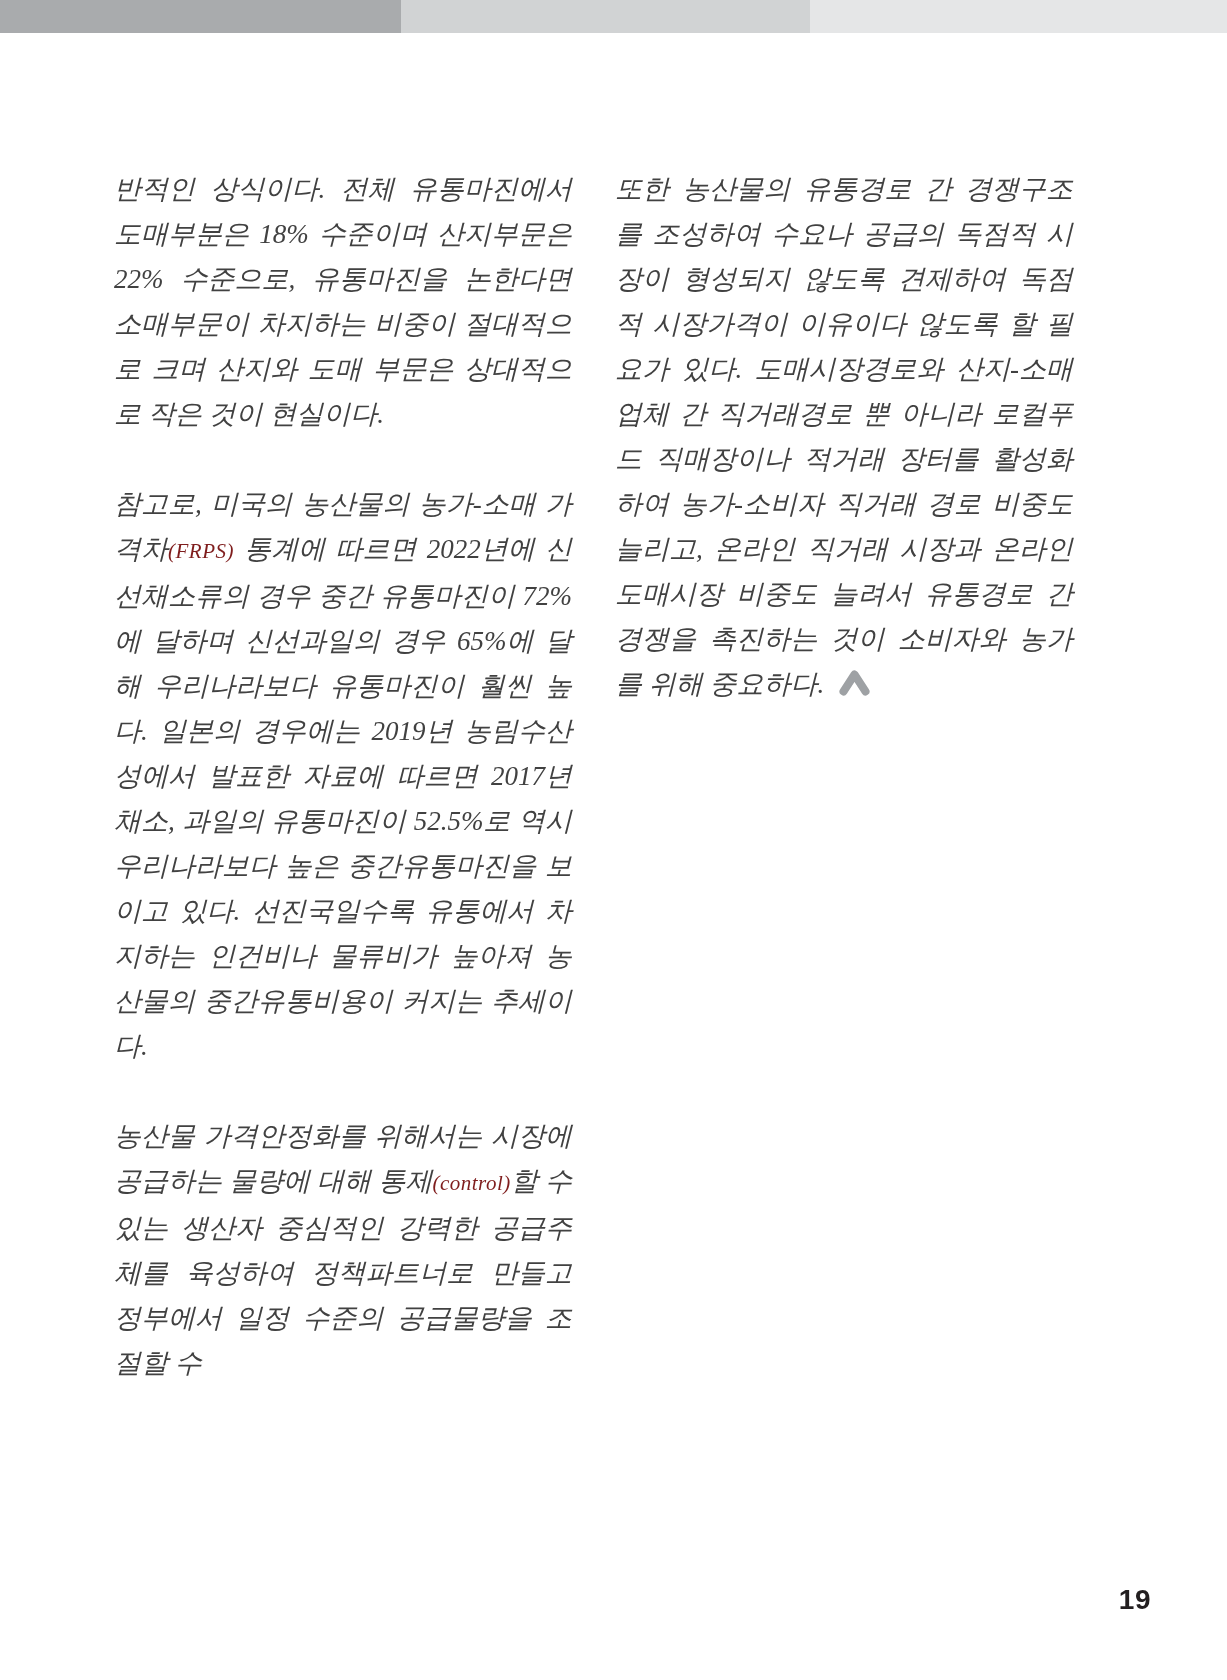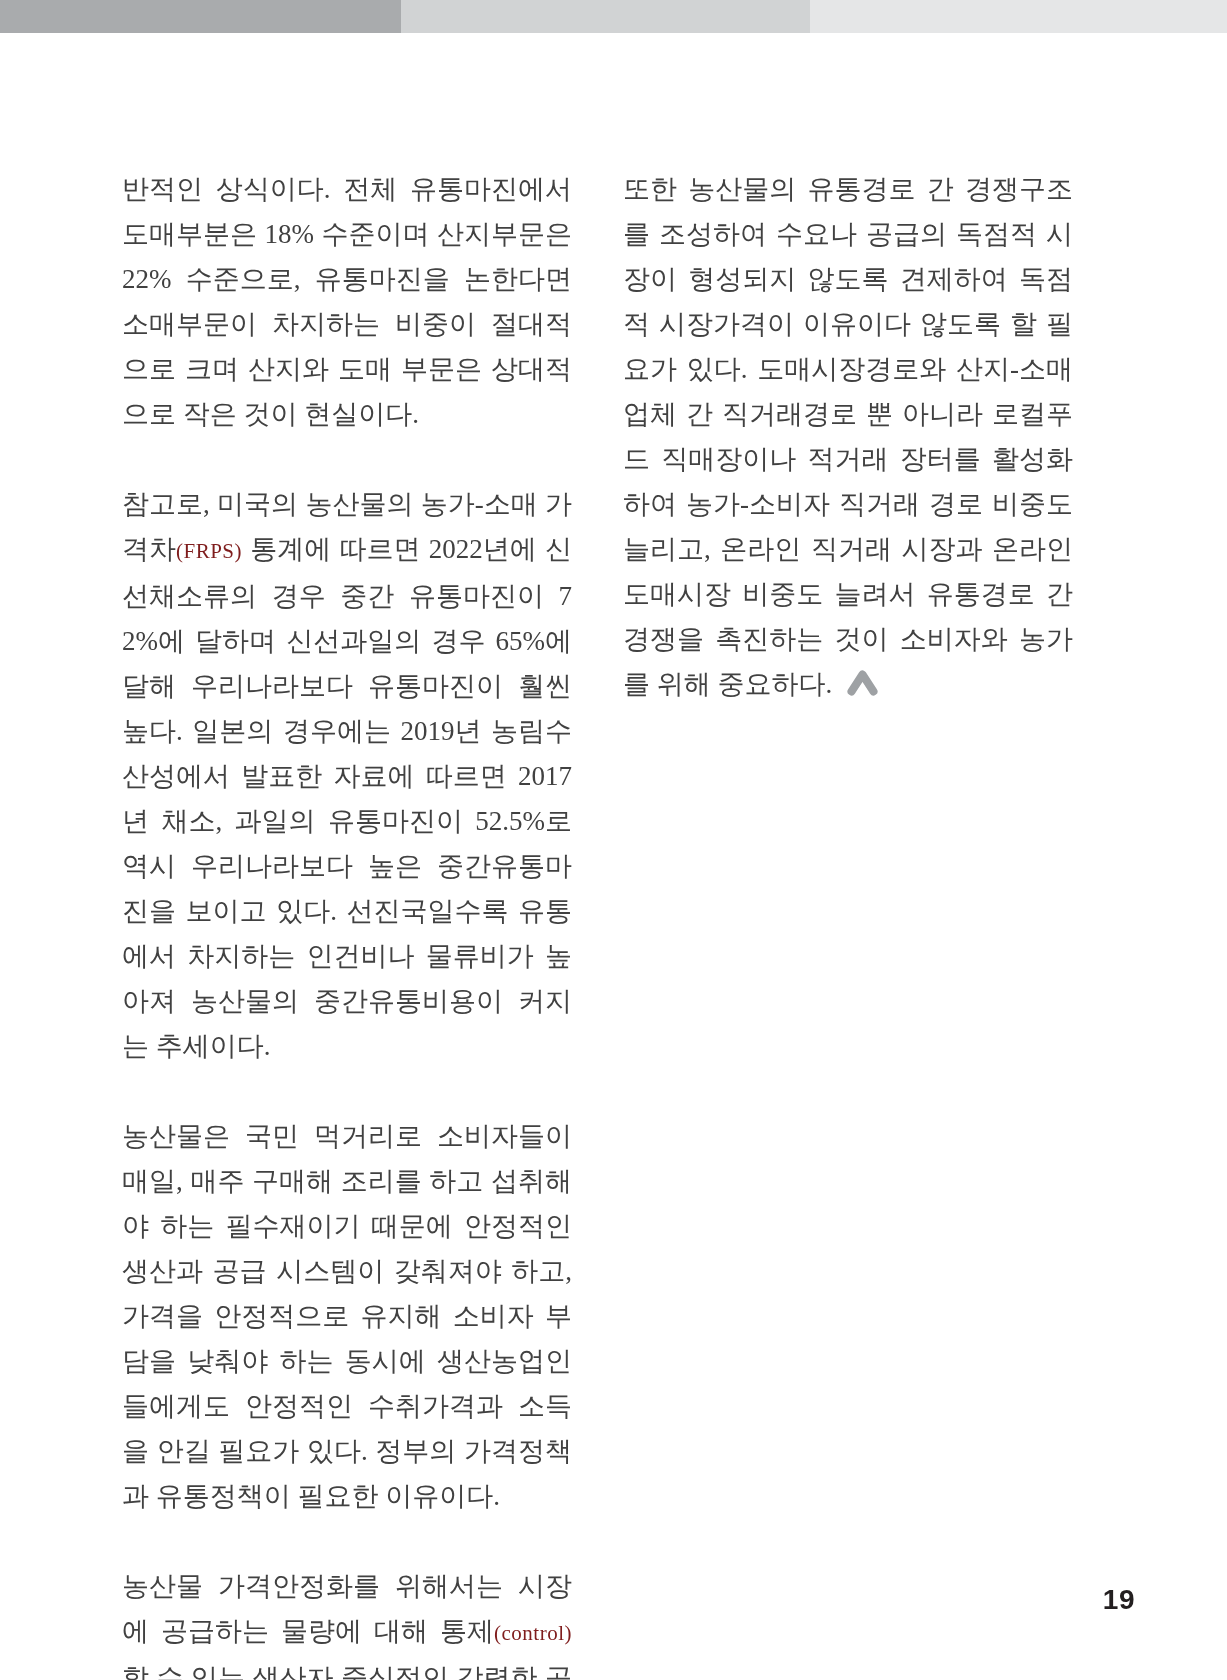--- a/index.html
+++ b/index.html
@@ -47,7 +47,8 @@
     word-break: break-all;
   }
   .column p {
-    margin: 0 0 45px 12px;
+    margin: 0 0 45px 4px;
+    font-style: italic;
   }
   .latin-annotation {
     font-size: 21px;

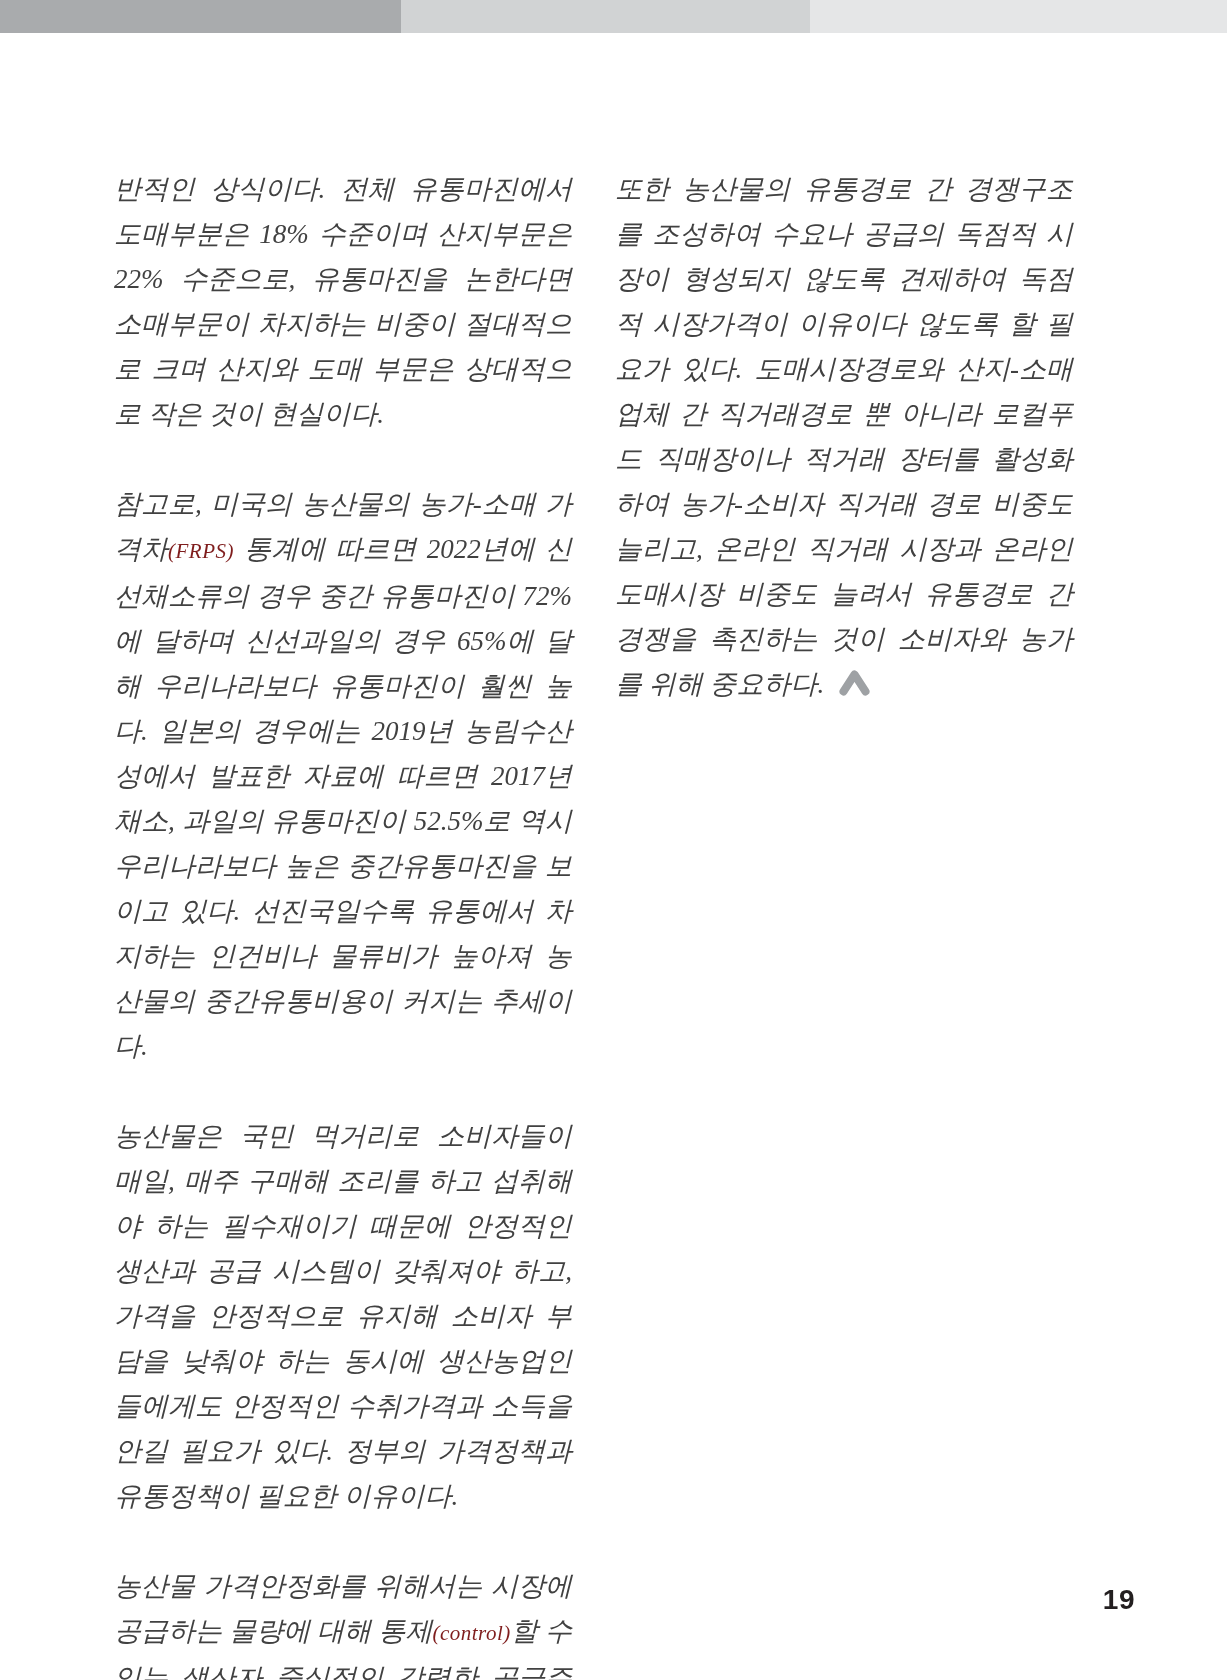--- a/index.html
+++ b/index.html
@@ -88,7 +88,6 @@
   <div class="column">
       <p><span>반적인 상식이다. 전체 유통마진에서 도매부분은 18% 수준이며 산지부문은 22% 수준으로, 유통마진을 논한다면 소매부문이 차지하는 비중이 절대적으로 크며 산지와 도매 부문은 상대적으로 작은 것이 현실이다.</span></p>
       <p><span>참고로, 미국의 농산물의 농가-소매 가격차</span><span class="latin-annotation">(FRPS)</span><span> 통계에 따르면 2022년에 신선채소류의 경우 중간 유통마진이 72%에 달하며 신선과일의 경우 65%에 달해 우리나라보다 유통마진이 훨씬 높다. 일본의 경우에는 2019년 농림수산성에서 발표한 자료에 따르면 2017년 채소, 과일의 유통마진이 52.5%로 역시 우리나라보다 높은 중간유통마진을 보이고 있다. 선진국일수록 유통에서 차지하는 인건비나 물류비가 높아져 농산물의 중간유통비용이 커지는 추세이다.</span></p>
-      <p><span>농산물은 국민 먹거리로 소비자들이 매일, 매주 구매해 조리를 하고 섭취해야 하는 필수재이기 때문에 안정적인 생산과 공급 시스템이 갖춰져야 하고, 가격을 안정적으로 유지해 소비자 부담을 낮춰야 하는 동시에 생산농업인들에게도 안정적인 수취가격과 소득을 안길 필요가 있다. 정부의 가격정책과 유통정책이 필요한 이유이다.</span></p>
       <p><span>농산물 가격안정화를 위해서는 시장에 공급하는 물량에 대해 통제</span><span class="latin-annotation">(control)</span><span>할 수 있는 생산자 중심적인 강력한 공급주체를 육성하여 정책파트너로 만들고 정부에서 일정 수준의 공급물량을 조절할 수</span></p>
     </div>
   <div class="column">

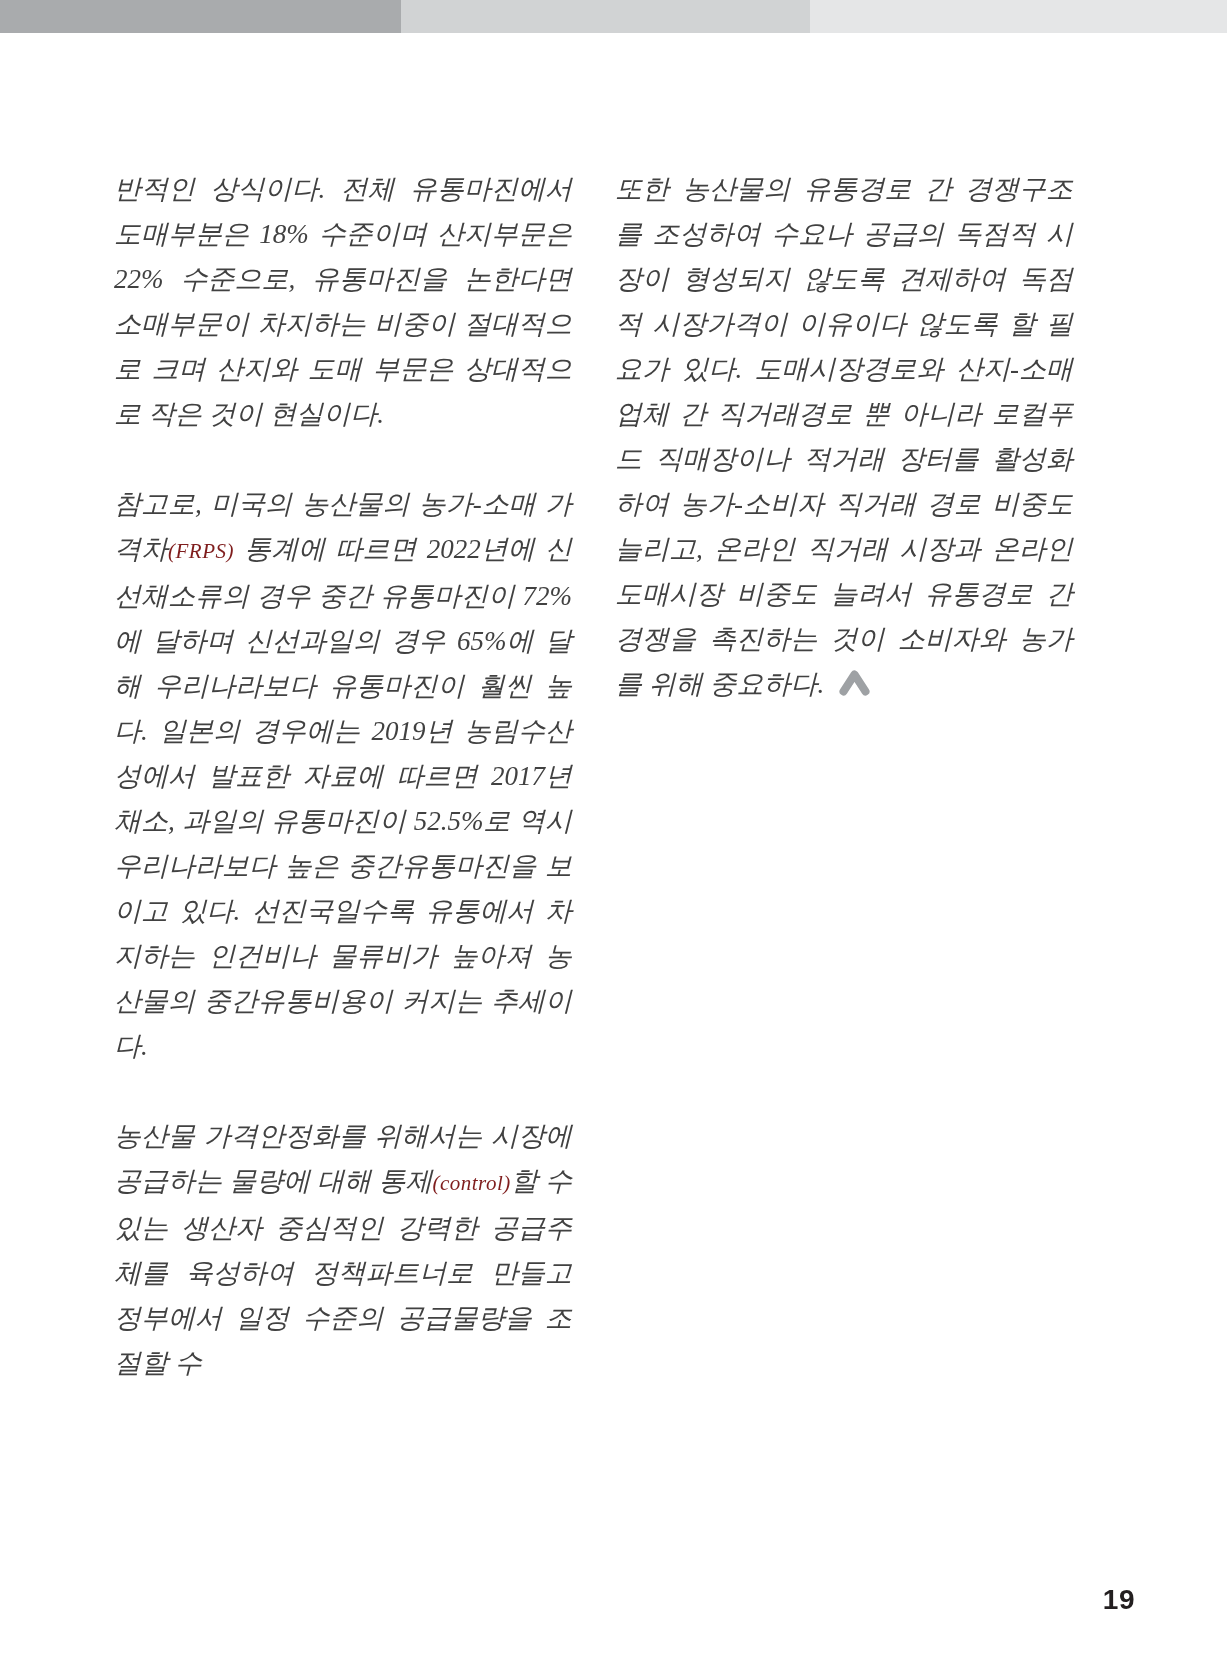--- a/index.html
+++ b/index.html
@@ -66,7 +66,7 @@
 
   .page-number {
     position: absolute;
-    right: 92px;
+    right: 76px;
     bottom: 64px;
     font-family: "Liberation Sans", sans-serif;
     font-weight: bold;

